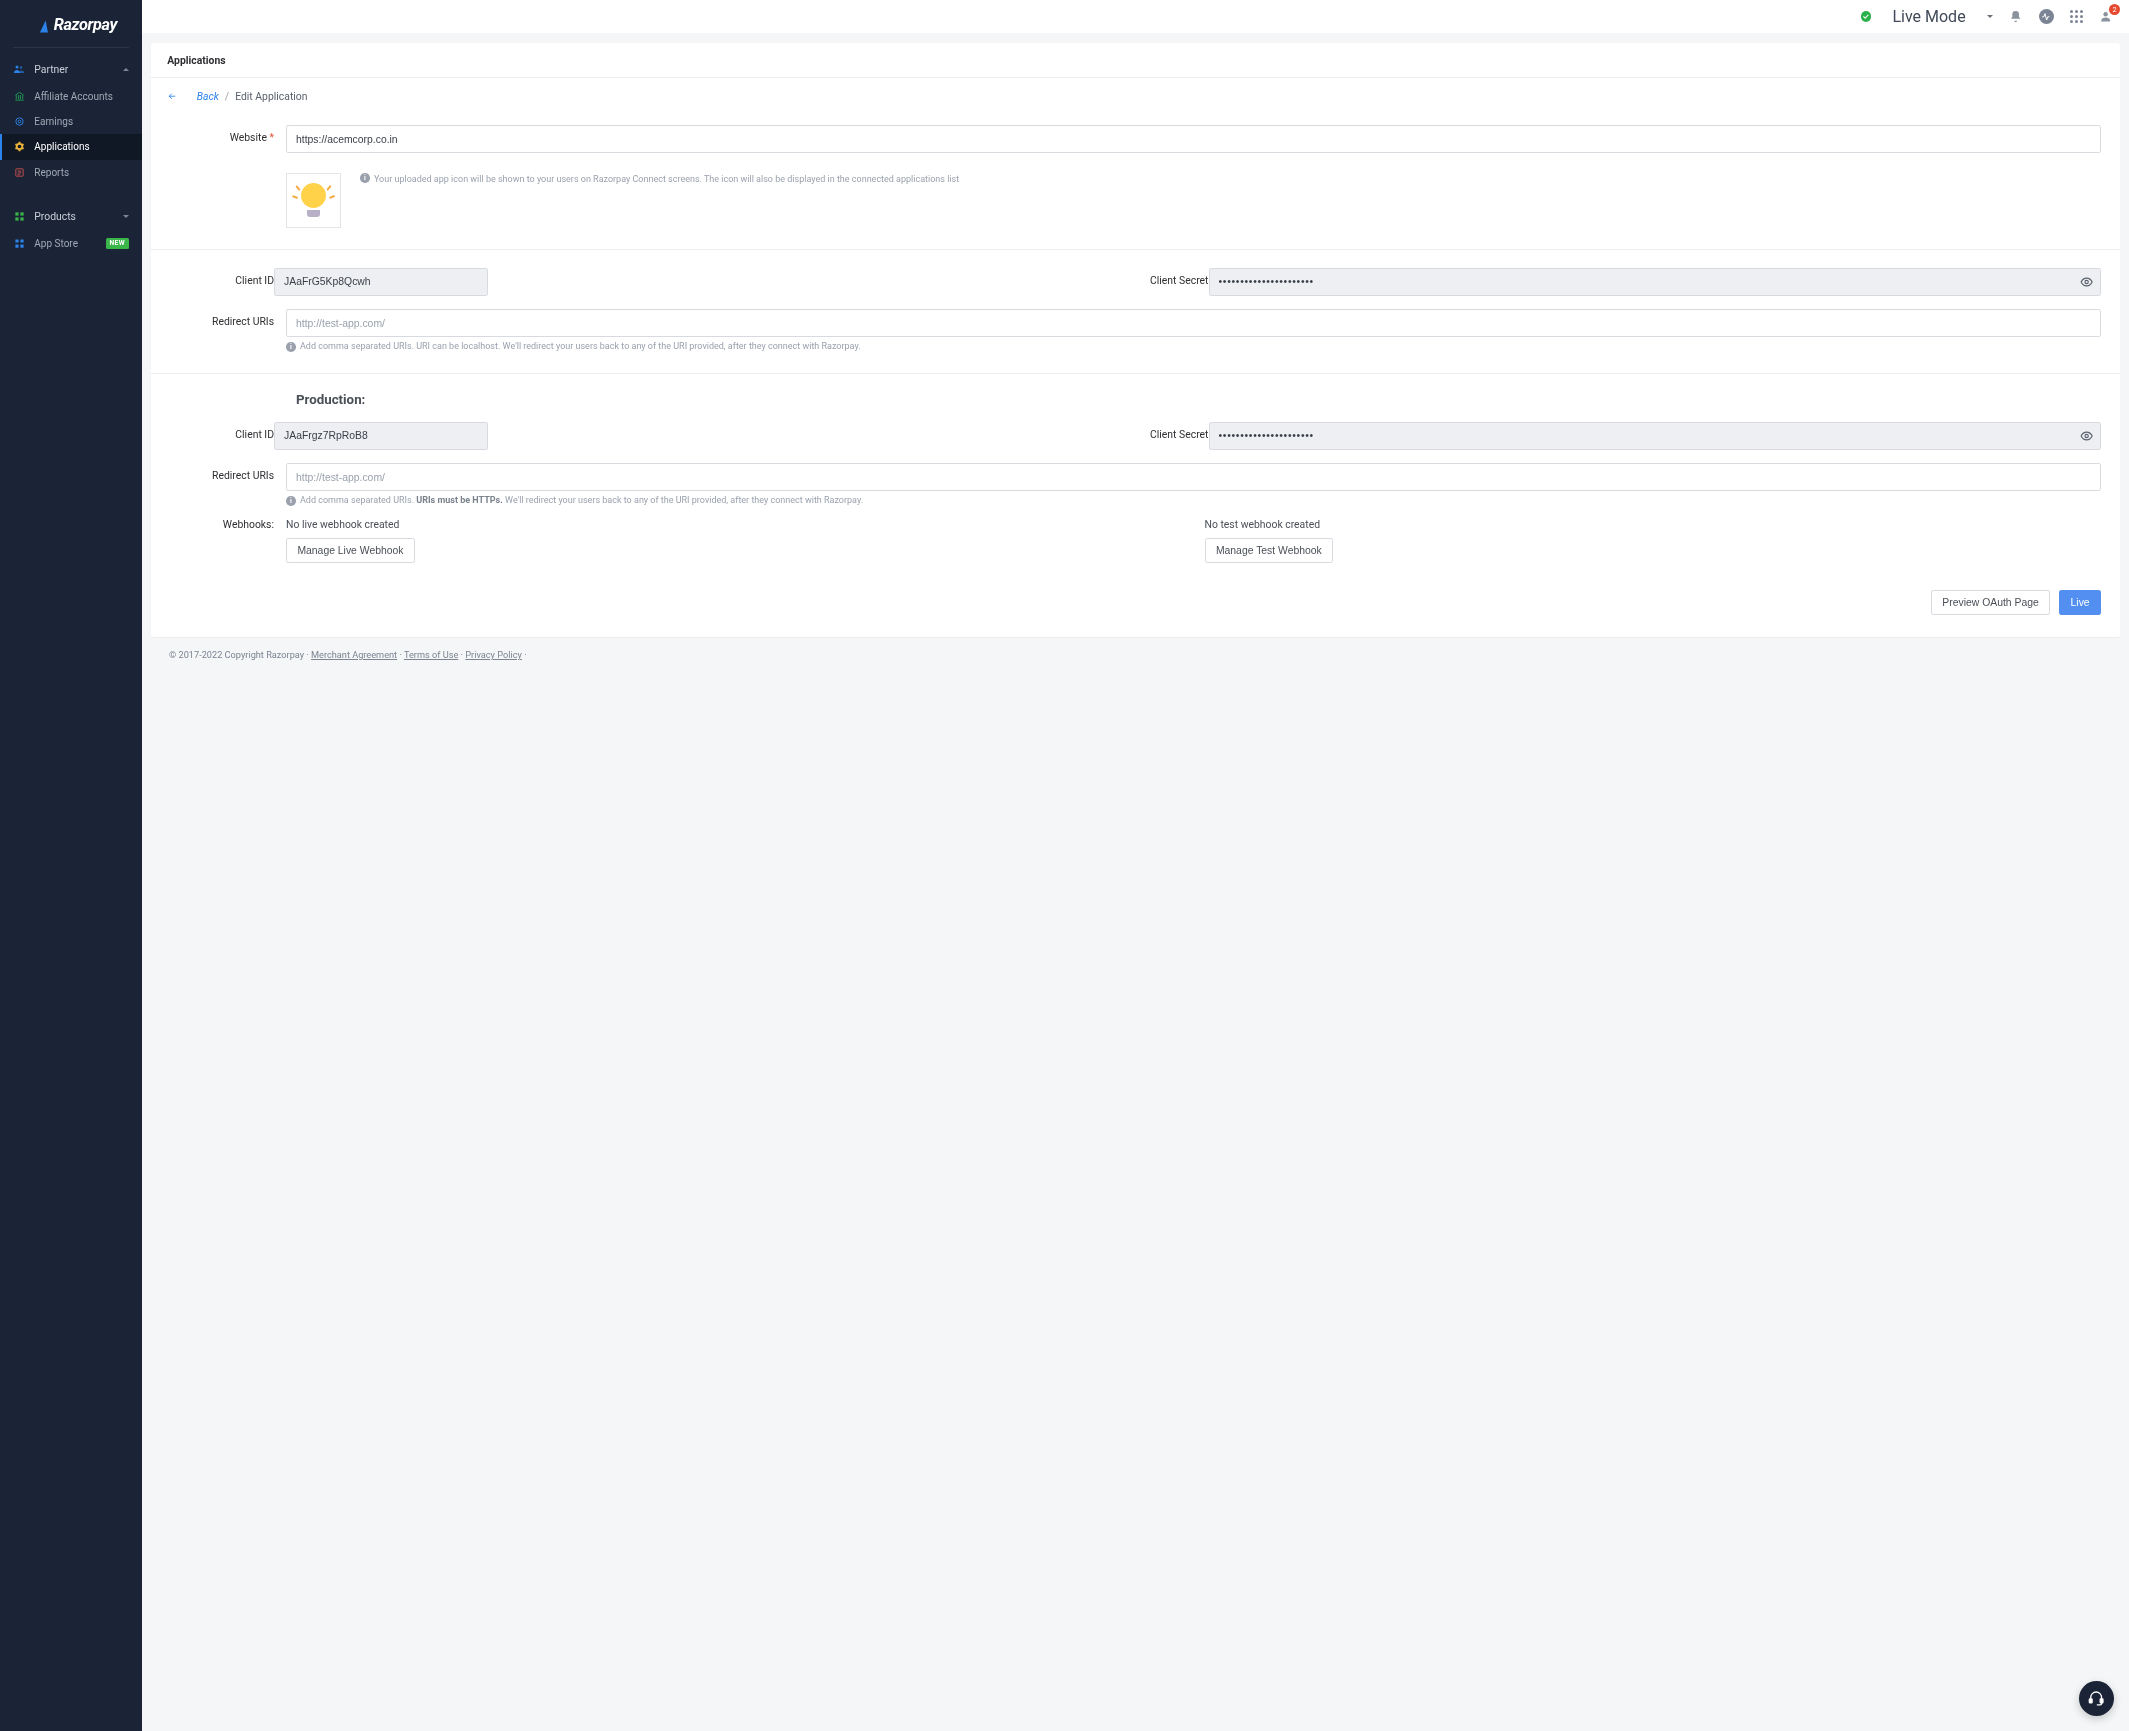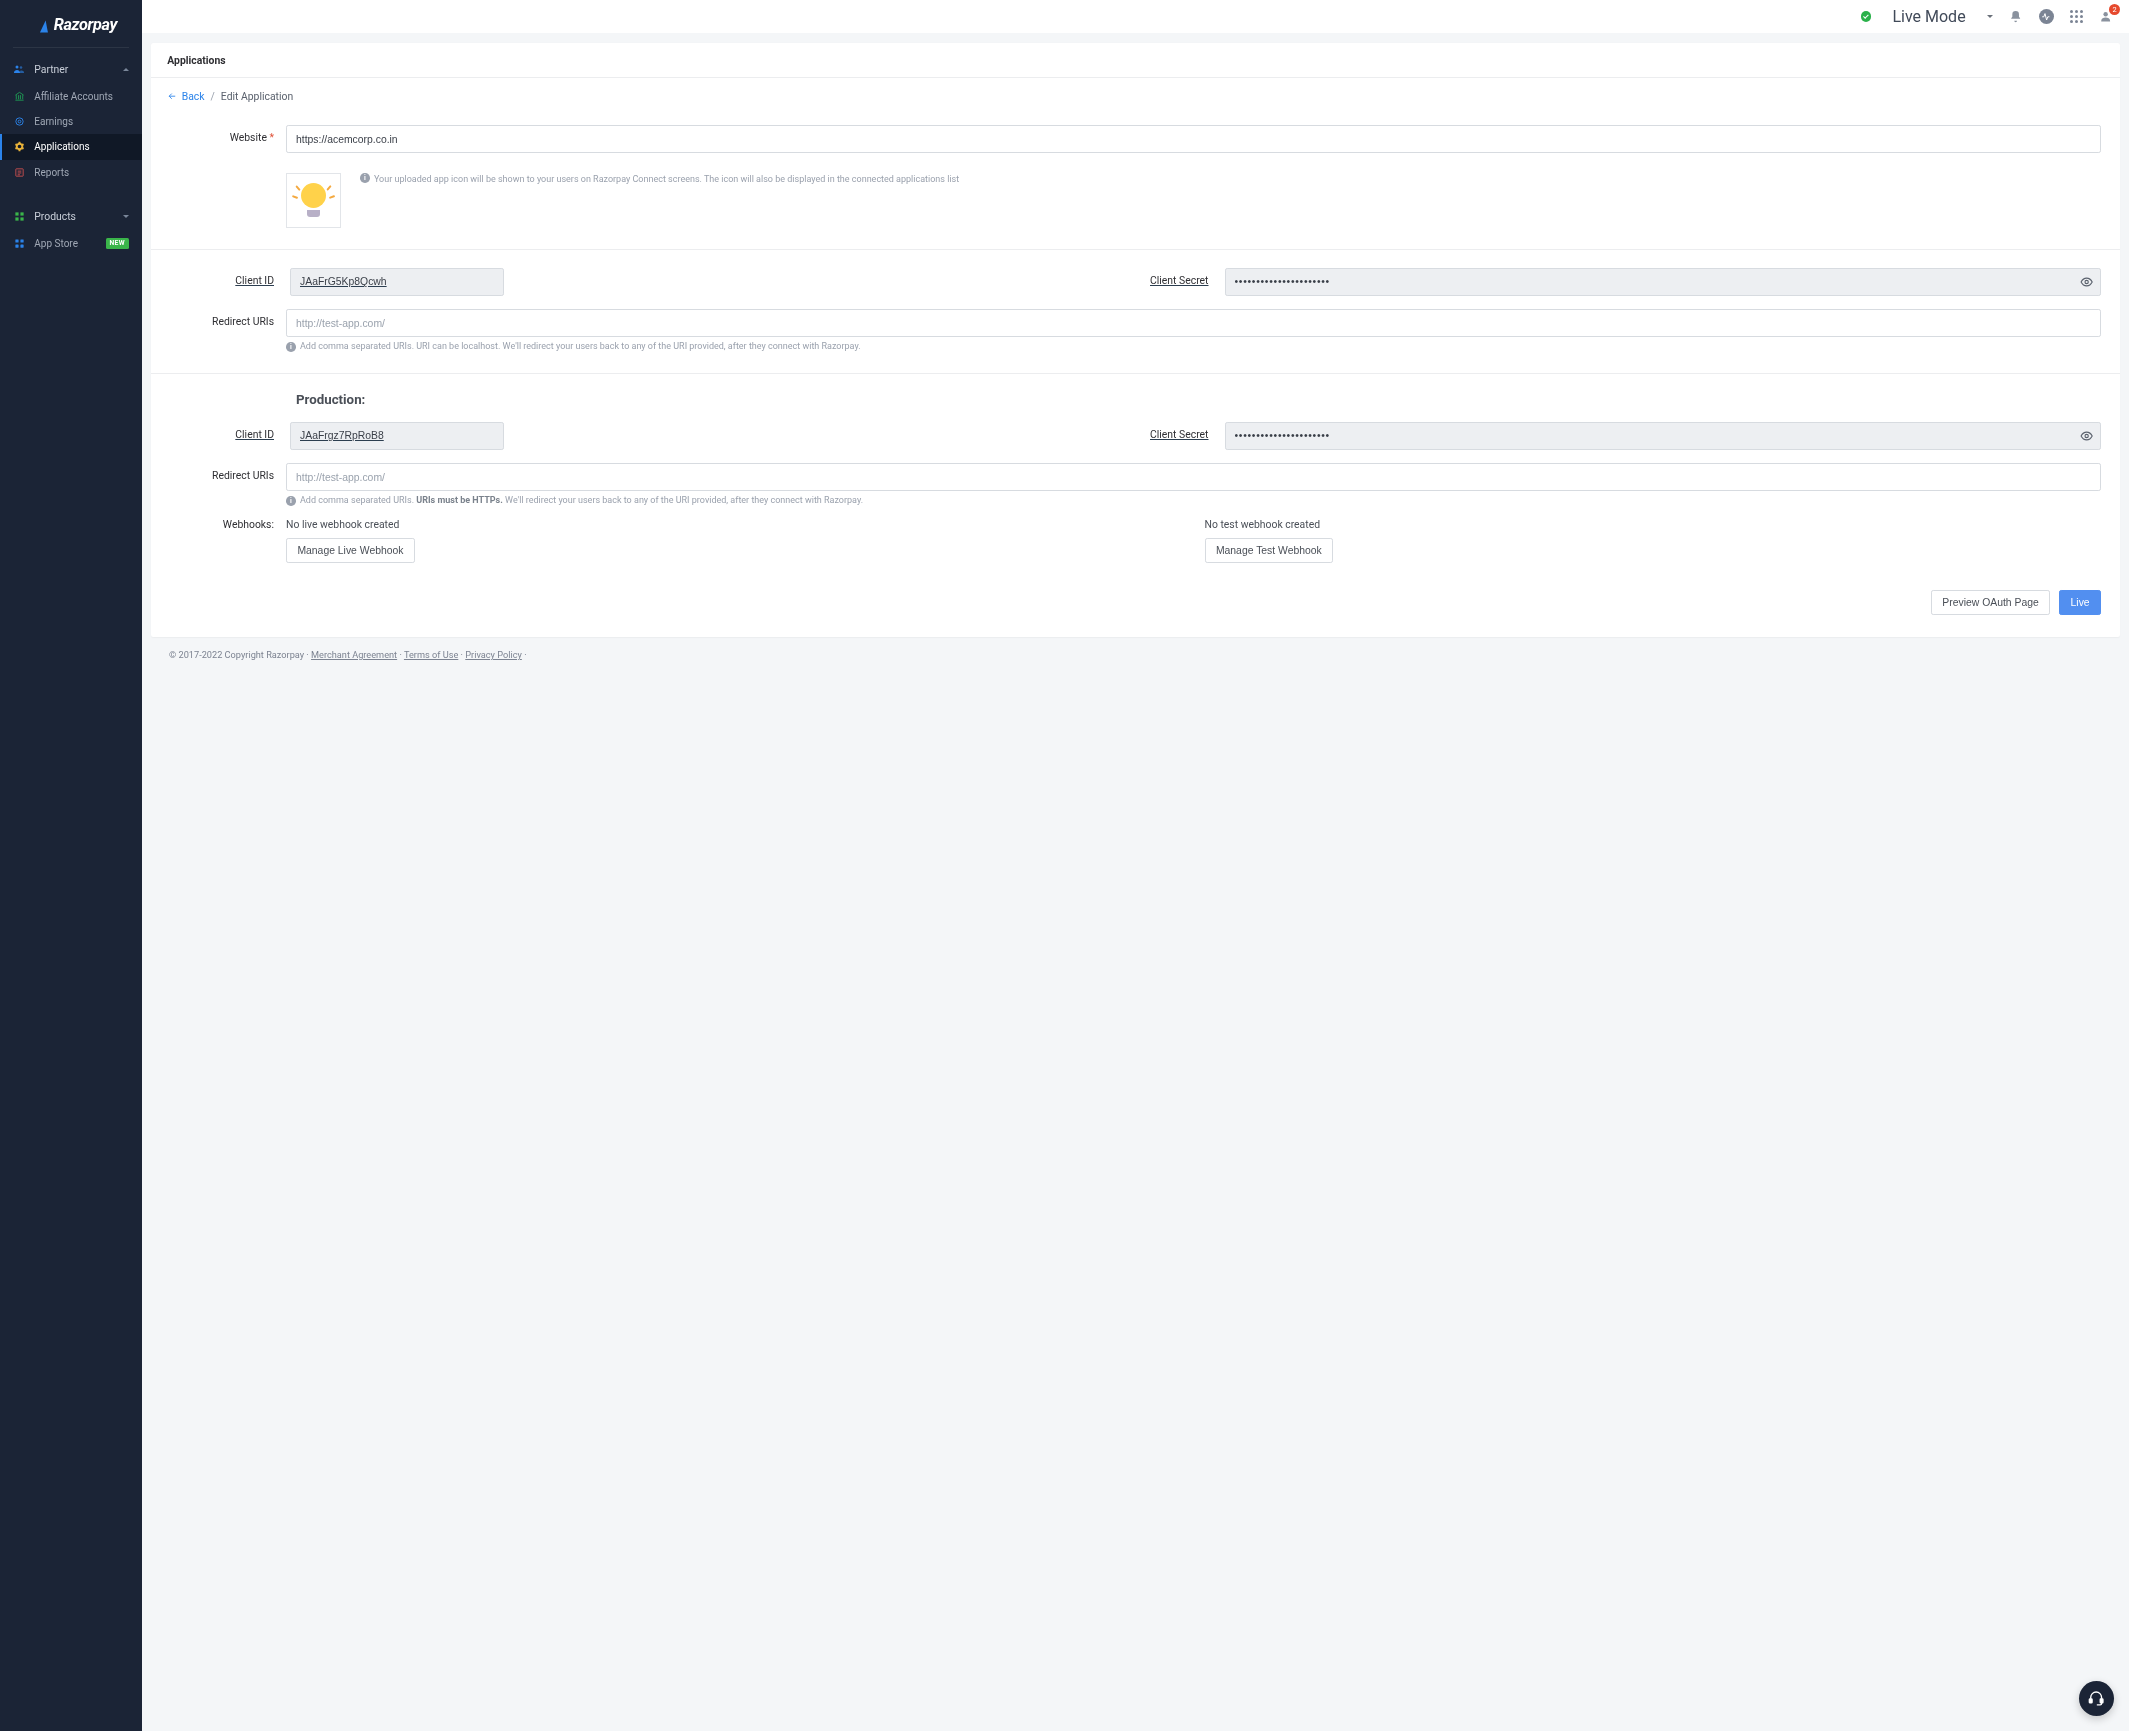--- a/index.html
+++ b/index.html
@@ -64,7 +64,7 @@
     .card { background:#fff; border-radius:2.2px; box-shadow:0 0.7px 1.5px rgba(0,0,0,0.04); }
     .card-header { padding:10.4px 16.3px; border-bottom:0.7px solid #ecedef; font-weight:700; color:#2f2f33; }
     .breadcrumb { padding:12px 16.3px 9px; display:flex; align-items:center; gap:6px; color:#7a8290; font-size:10.4px;}
-    .back-link { color:#2b83ea; display:flex; align-items:center; gap:4px; cursor:pointer;}
+    .back-link { color:#2b83ea; display:flex; align-items:center; gap:19px; cursor:pointer;font-style:italic;}
     .crumb-sep { color:#9aa1ad; }
     .crumb-current { color:#5a616d; }
     

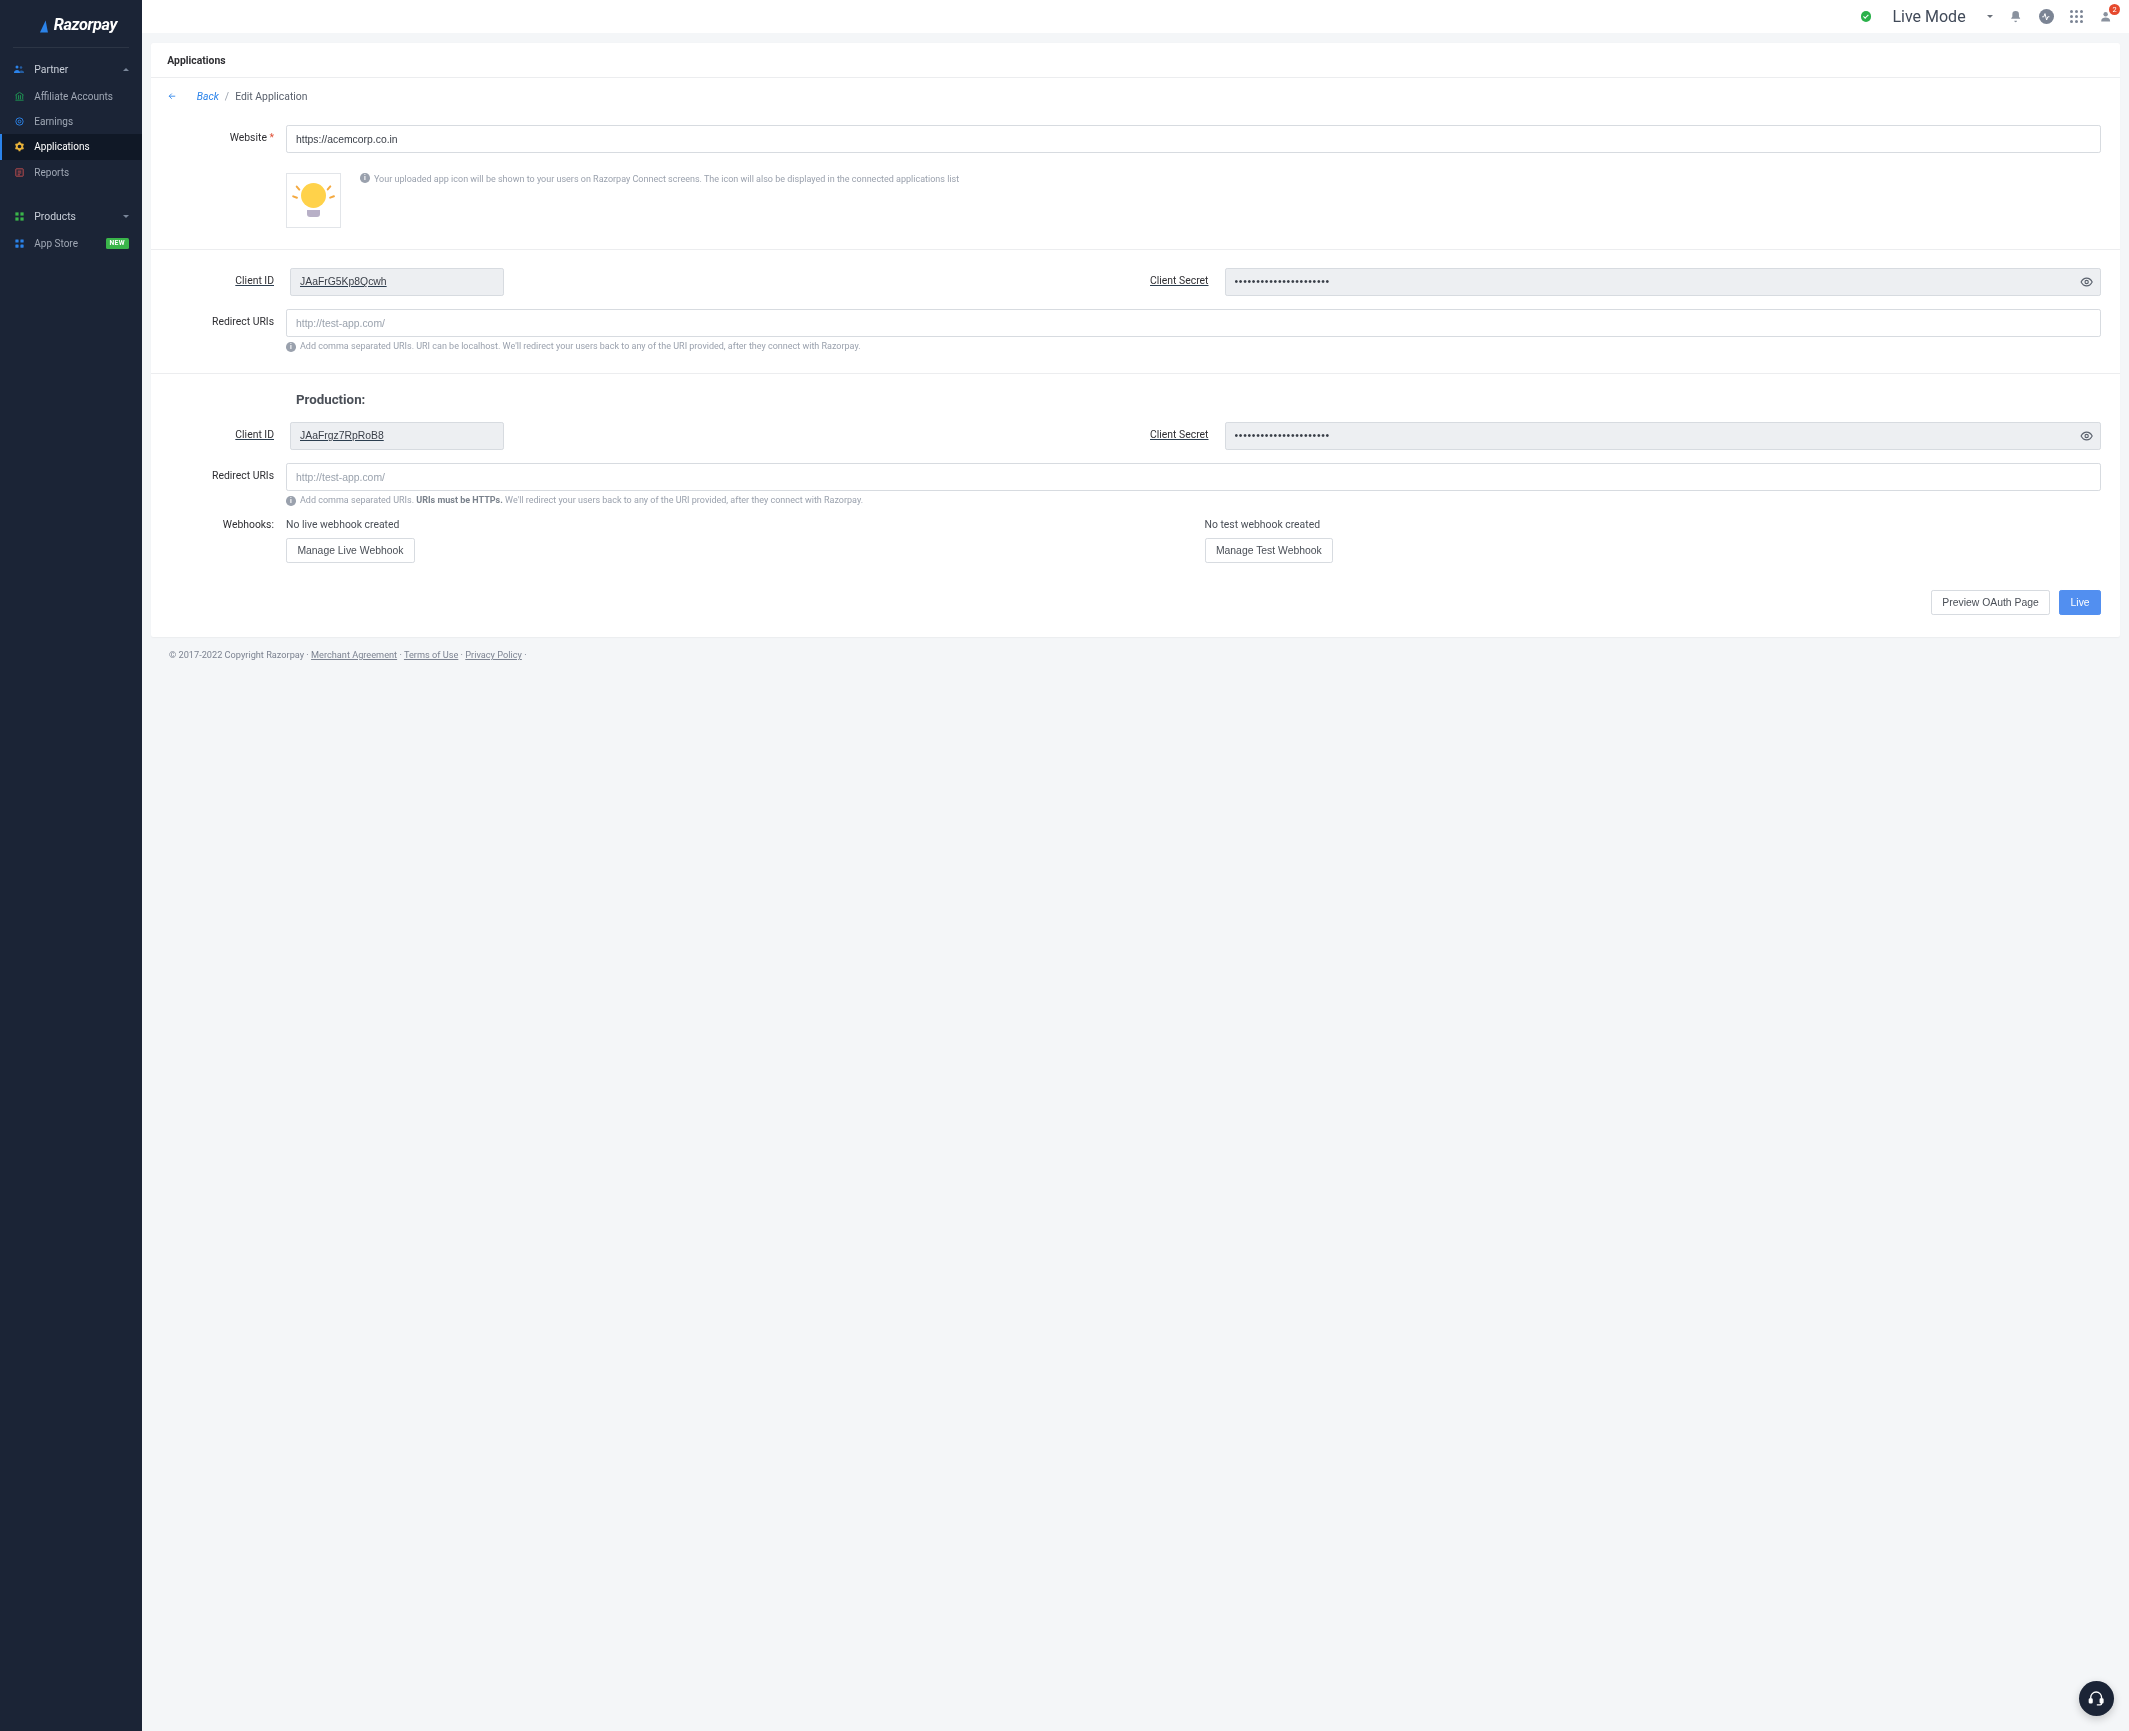--- a/index.html
+++ b/index.html
@@ -89,7 +89,7 @@
     .section-title { font-size:13.3px; font-weight:700; color:#4a4f57; margin-bottom:15px; margin-left:126px;}
     
     .two-col-row { display:flex; gap:12px; align-items:flex-start; margin-bottom:13.3px;}
-    .col { flex:1; display:flex; align-items:flex-start; gap:16px;text-decoration:underline;}
+    .col { flex:1; display:flex; align-items:flex-start; gap:0;}
     .col .form-label{ width:104px;}
     .col:last-child .form-label{ width:67px;}
     .secret-wrap { position:relative; flex:1;}

